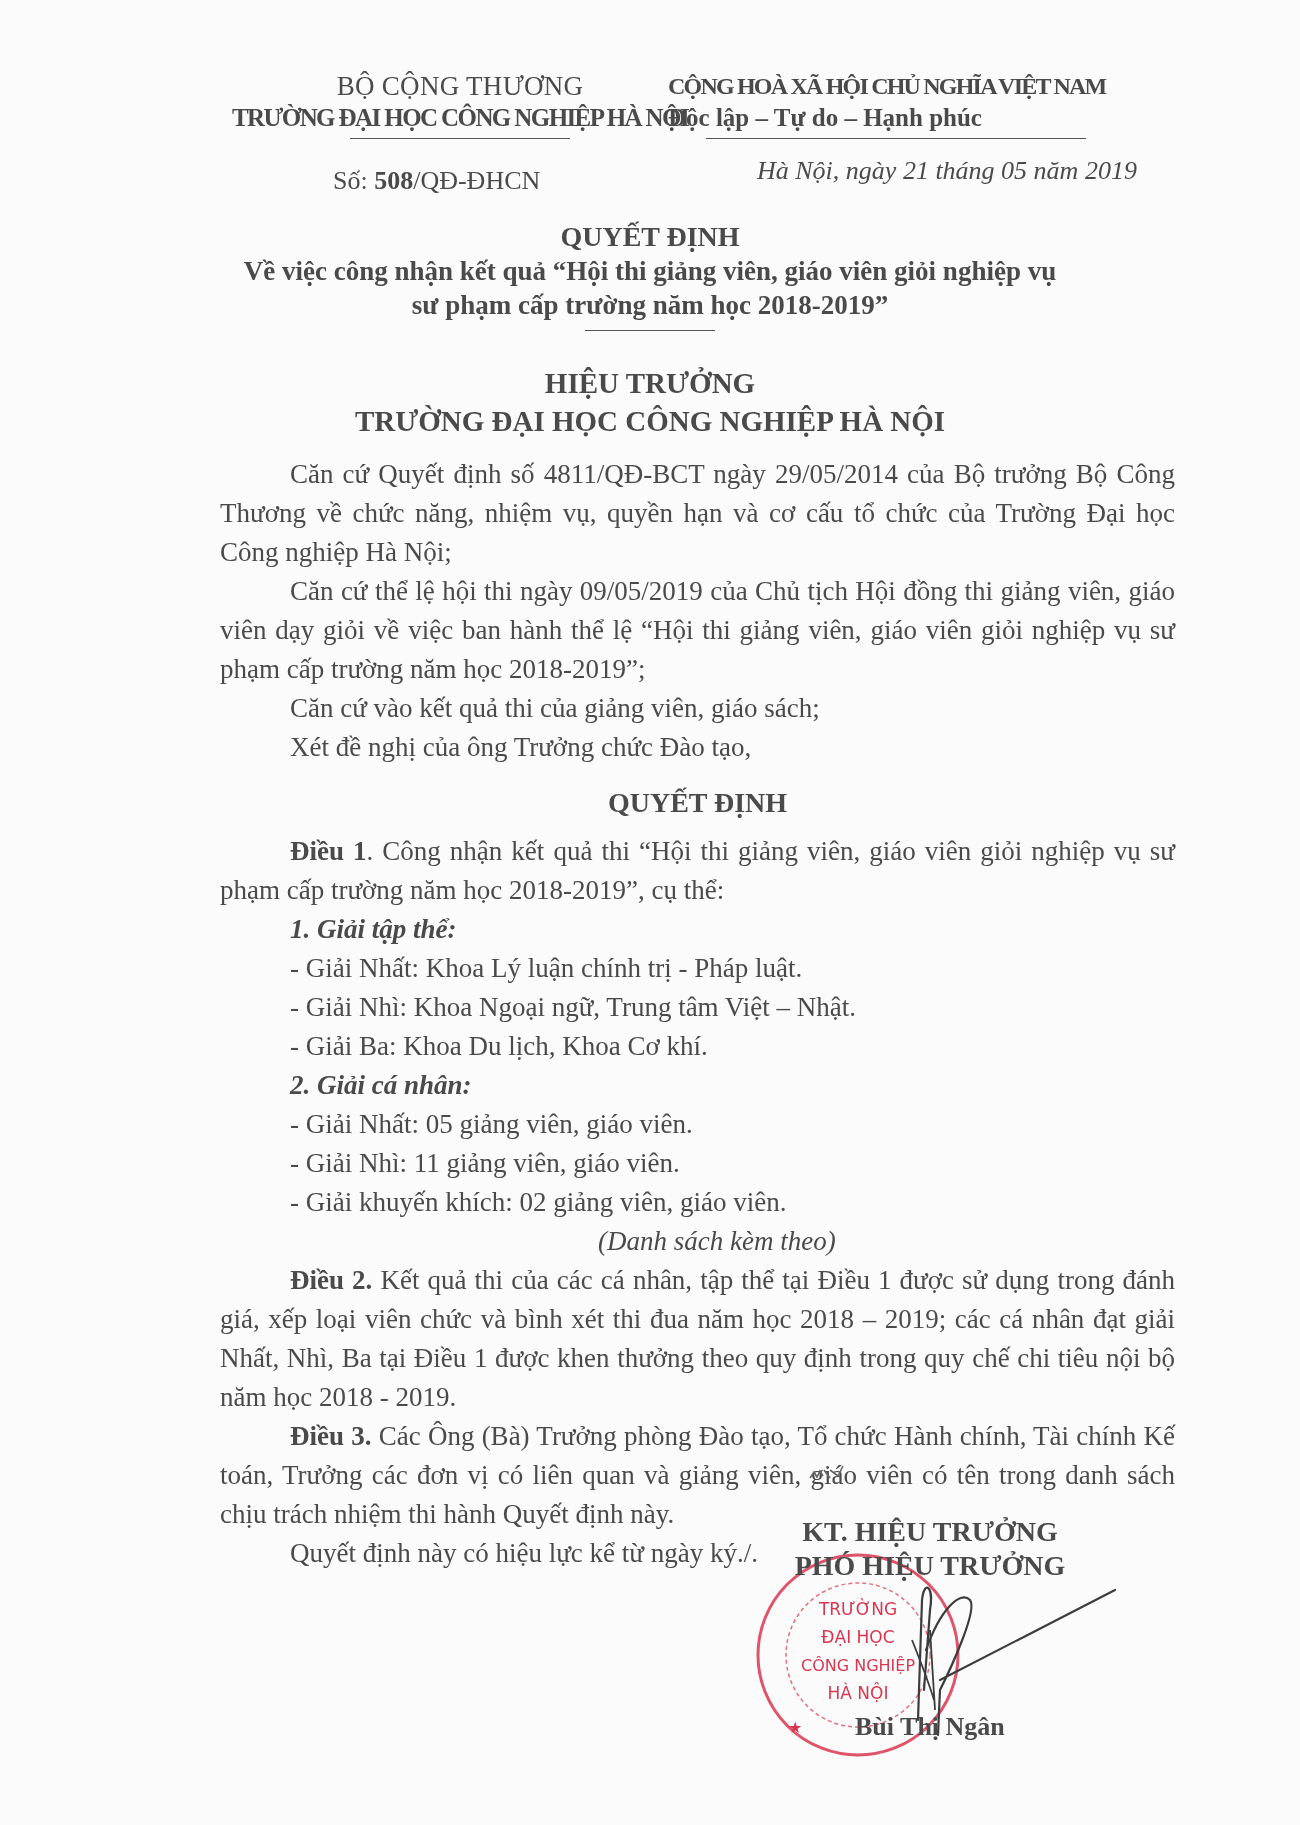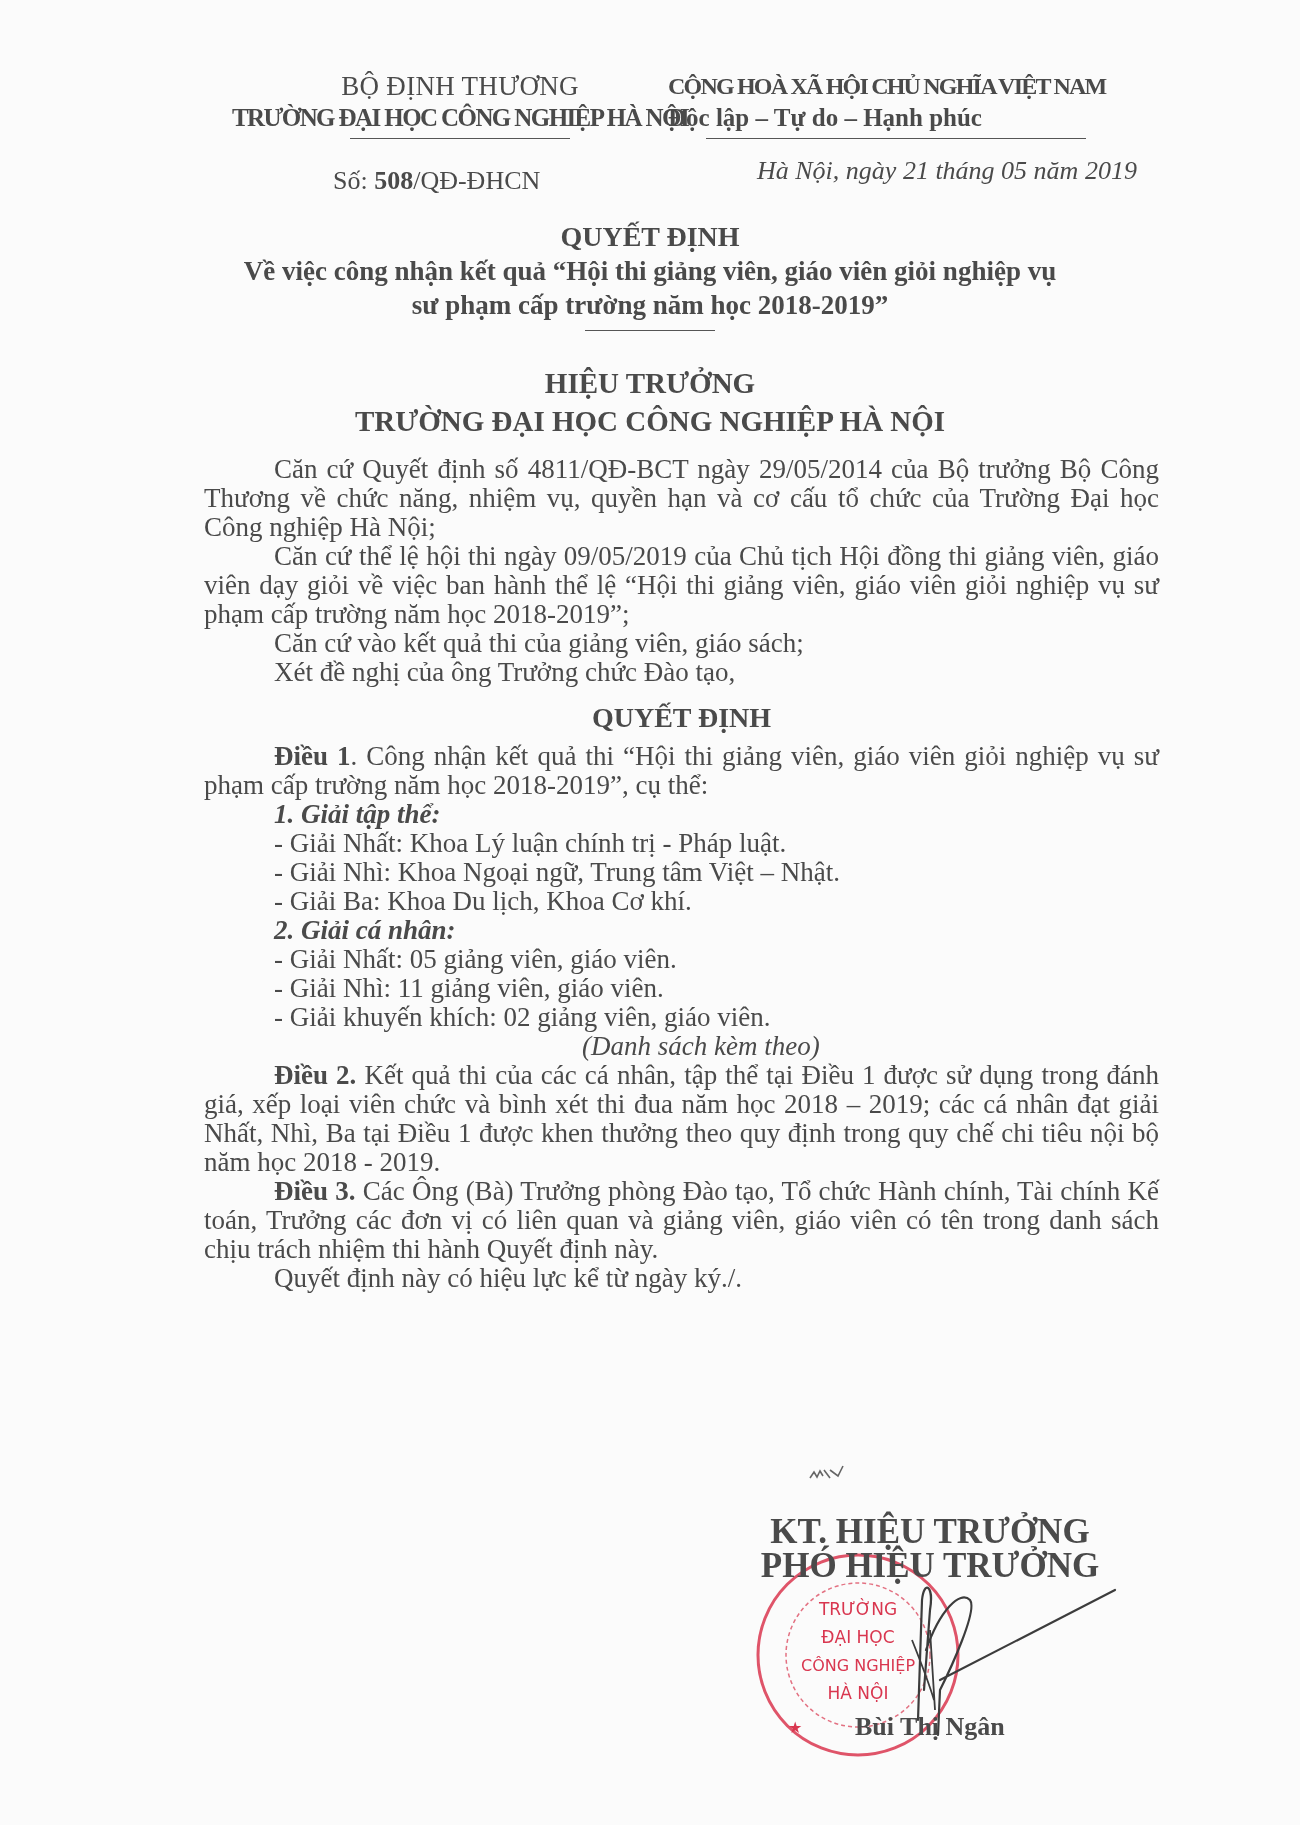--- a/index.html
+++ b/index.html
@@ -60,7 +60,7 @@
 <div class="page">
 
   <div class="abs hdr-left">
-    <div class="l1">BỘ ĐỊNH THƯƠNG</div>
+    <div class="l1">BỘ CỘNG THƯƠNG</div>
     <div class="l2">TRƯỜNG ĐẠI HỌC CÔNG NGHIỆP HÀ NỘI</div>
     <div class="rule"></div>
   </div>

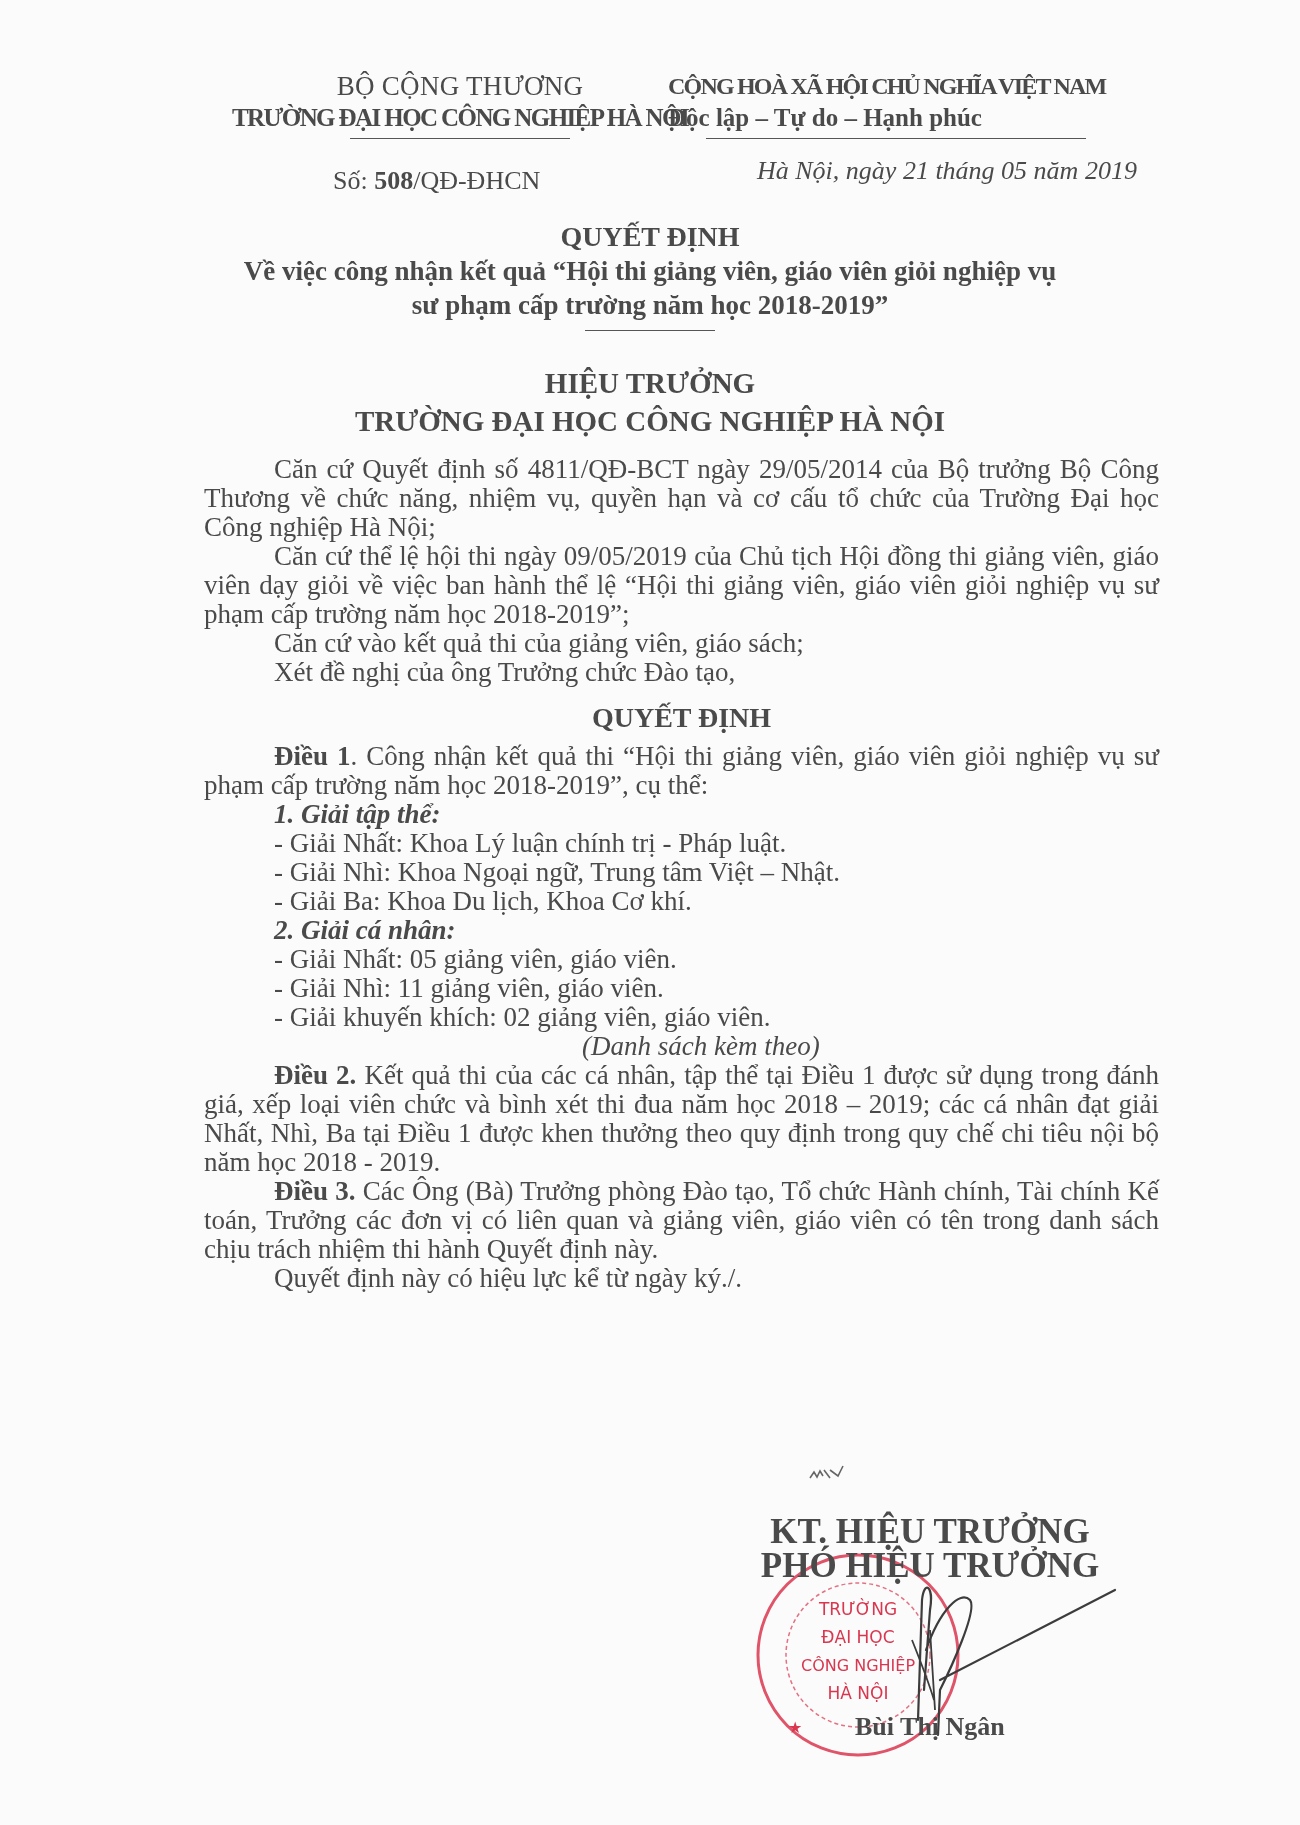--- a/index.html
+++ b/index.html
@@ -35,7 +35,7 @@
 
   .ht-block { left: 0; top: 364px; width: 1300px; text-align: center; font-weight: bold; font-size: 29px; line-height: 38px; }
 
-  .body-text { left: 204px; top: 455px; width: 955px; font-size: 27px; line-height: 29px; }
+  .body-text { left: 220px; top: 455px; width: 955px; font-size: 27px; line-height: 39px; }
   .para { text-align: justify; text-align-last: left; white-space: normal; }
   .indent { text-indent: 70px; }
   .sub { padding-left: 70px; }

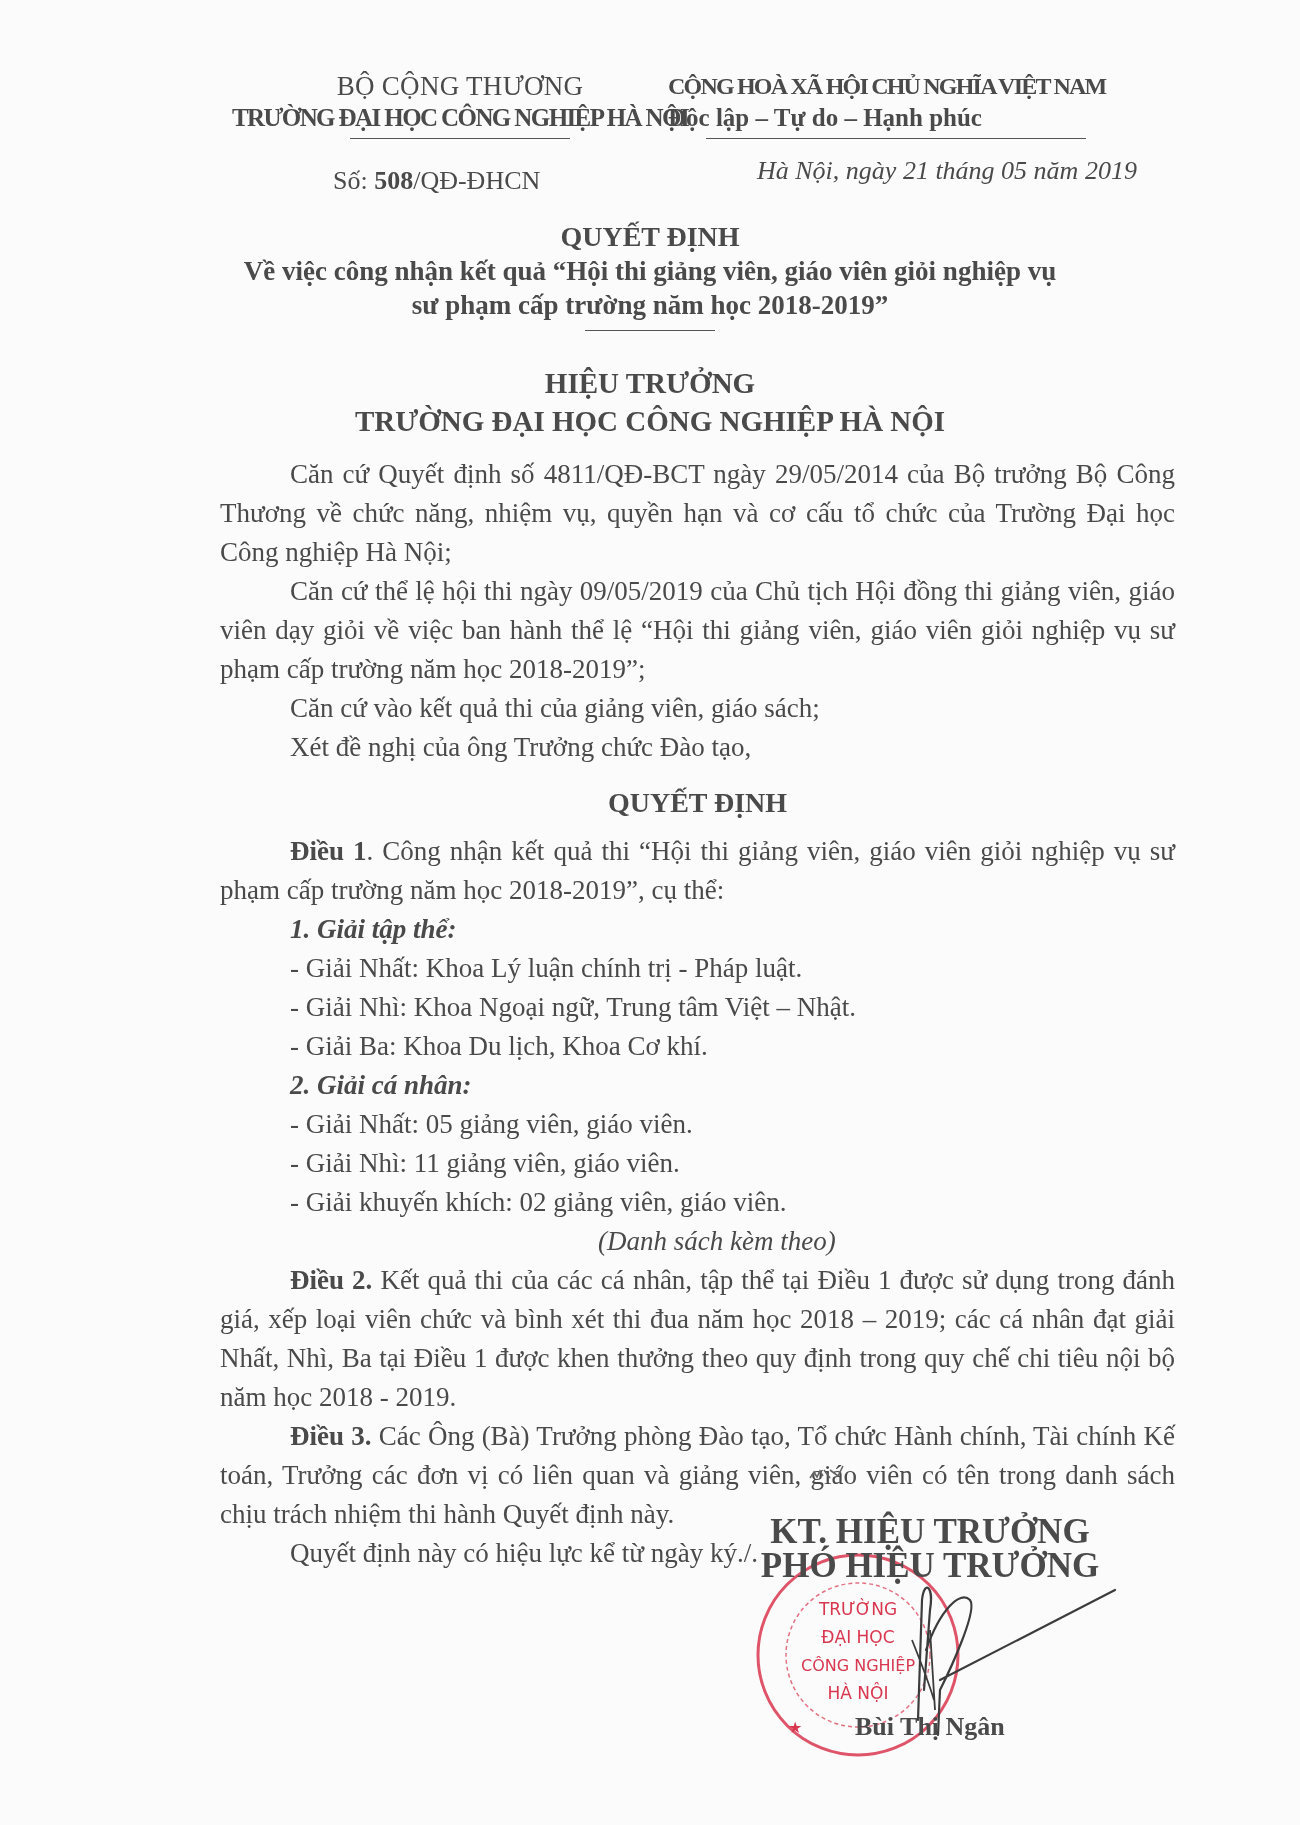--- a/index.html
+++ b/index.html
@@ -44,7 +44,7 @@
   .italic-b { font-style: italic; font-weight: bold; }
   .attach { padding-left: 378px; font-style: italic; }
 
-  .sig-block { left: 740px; top: 1515px; width: 380px; text-align: center; font-weight: bold; font-size: 35px; line-height: 34px; }
+  .sig-block { left: 740px; top: 1515px; width: 380px; text-align: center; font-weight: bold; font-size: 28px; line-height: 34px; }
   .signer { left: 855px; top: 1712px; font-weight: bold; font-size: 26px; }
 
   .recipients { left: 208px; top: 1570px; font-size: 22px; line-height: 28px; }

